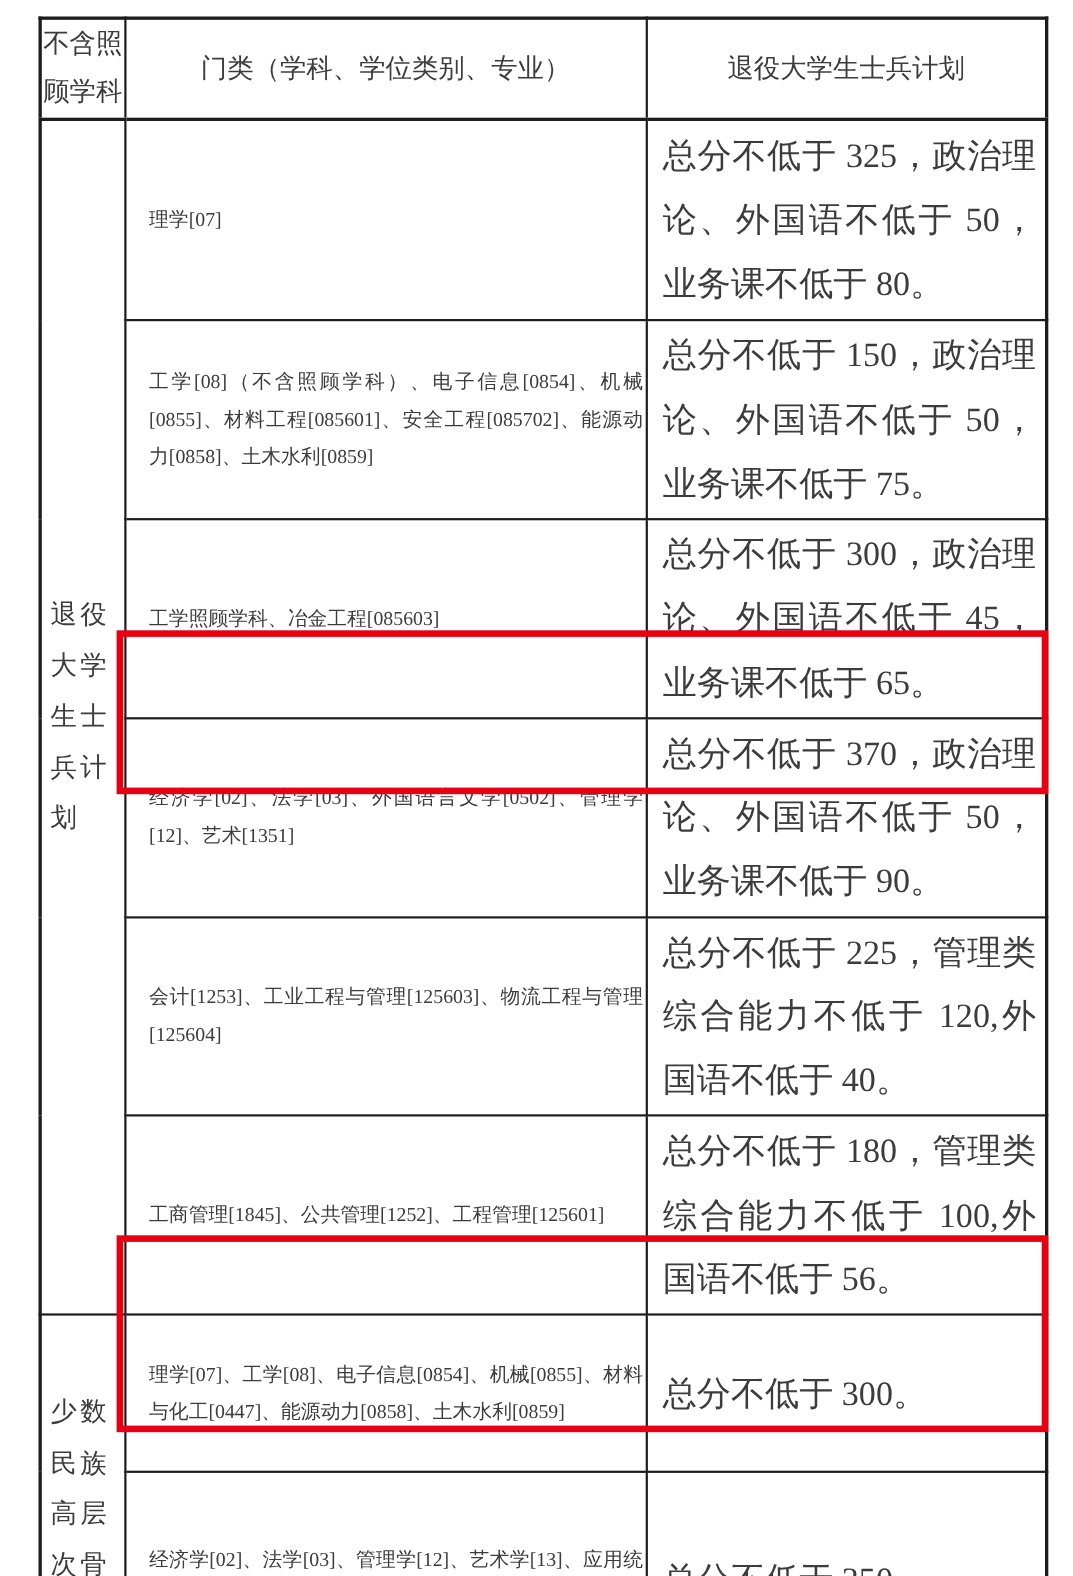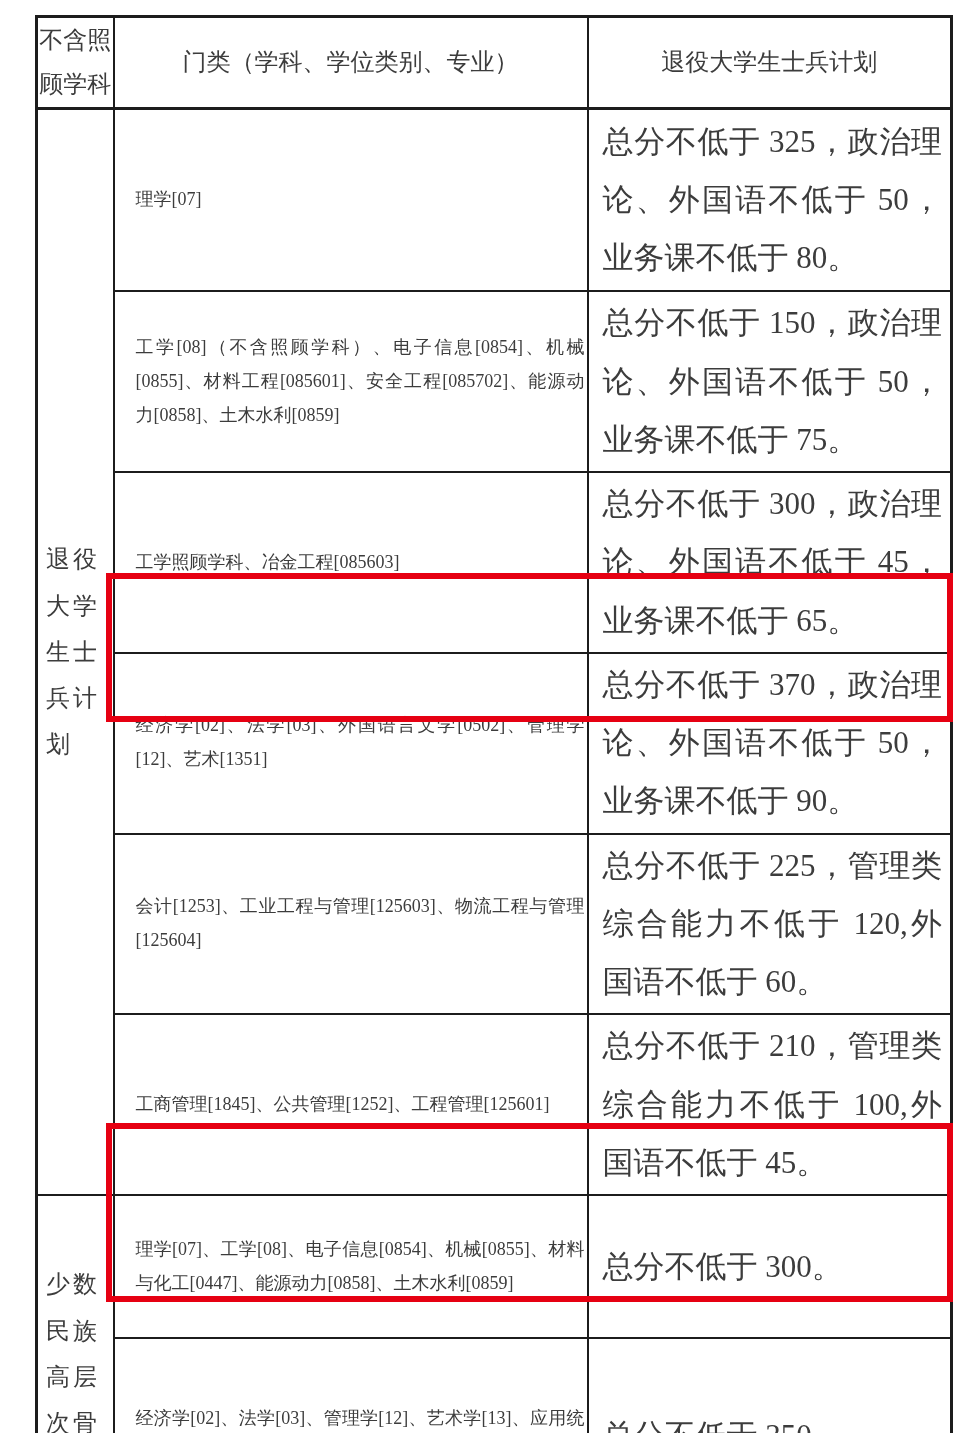--- a/index.html
+++ b/index.html
@@ -109,7 +109,7 @@
       </tr>
       <tr style="height:133px">
         <td class="cat">会计[1253]、工业工程与管理[125603]、物流工程与管理[125604]</td>
-        <td class="req">总分不低于 225，管理类综合能力不低于 120,外国语不低于 60。</td>
+        <td class="req">总分不低于 225，管理类综合能力不低于 120,外国语不低于 40。</td>
       </tr>
       <tr style="height:130px">
         <td class="cat">工商管理[1845]、公共管理[1252]、工程管理[125601]</td>

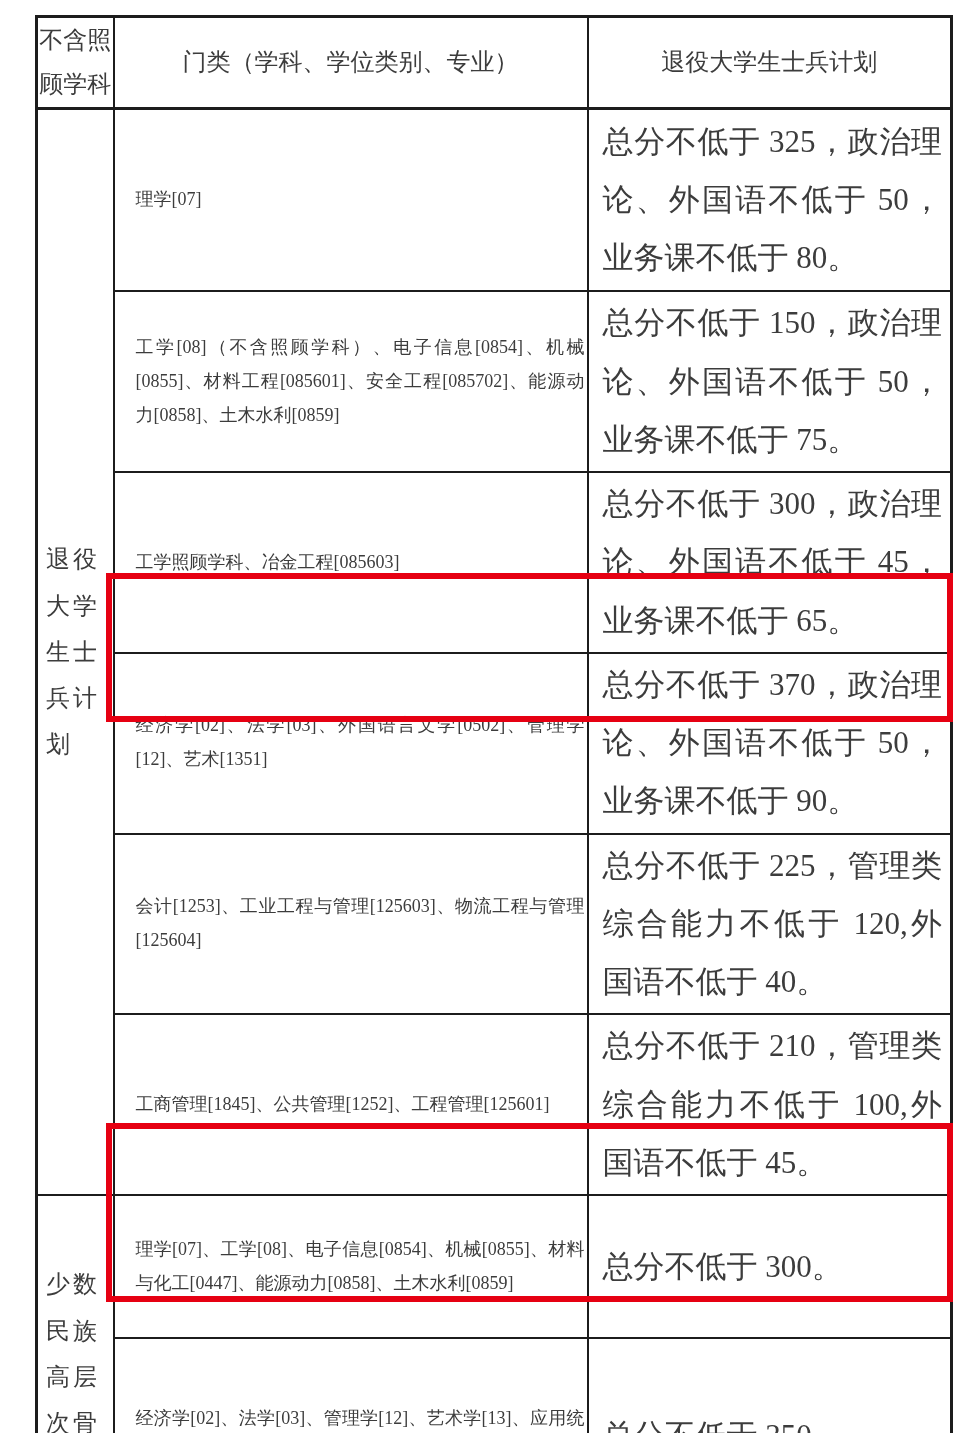--- a/index.html
+++ b/index.html
@@ -113,7 +113,7 @@
       </tr>
       <tr style="height:130px">
         <td class="cat">工商管理[1845]、公共管理[1252]、工程管理[125601]</td>
-        <td class="req">总分不低于 210，管理类综合能力不低于 100,外国语不低于 45。</td>
+        <td class="req">总分不低于 180，管理类综合能力不低于 100,外国语不低于 56。</td>
       </tr>
 
       <tr style="height:143px">

